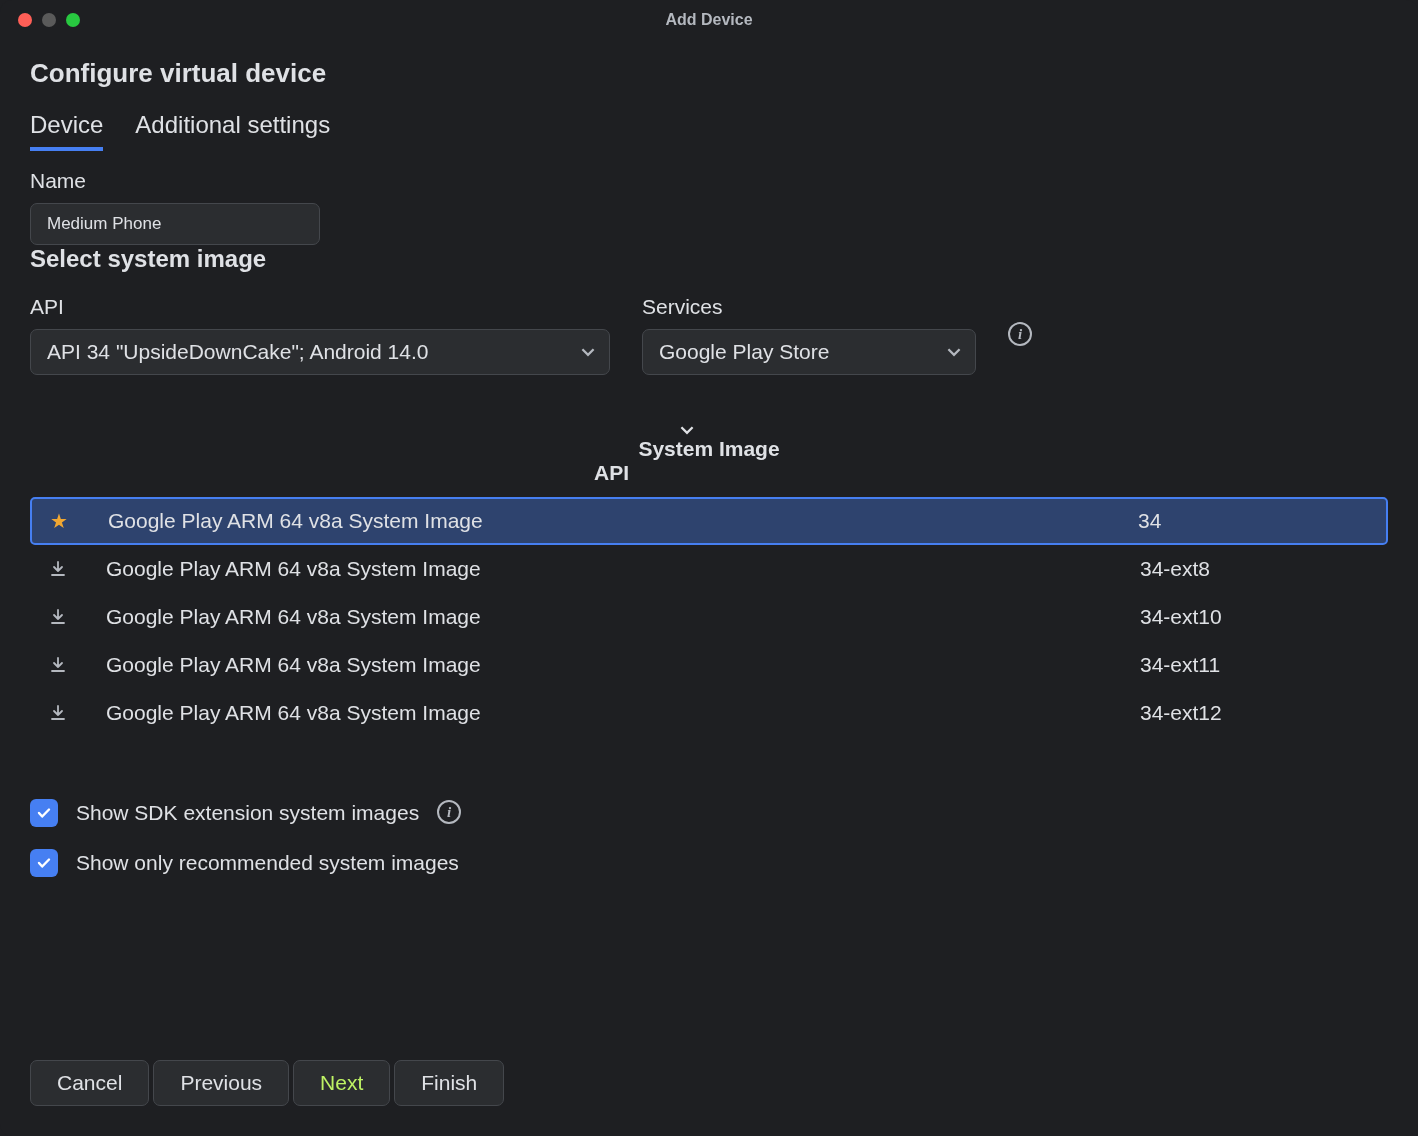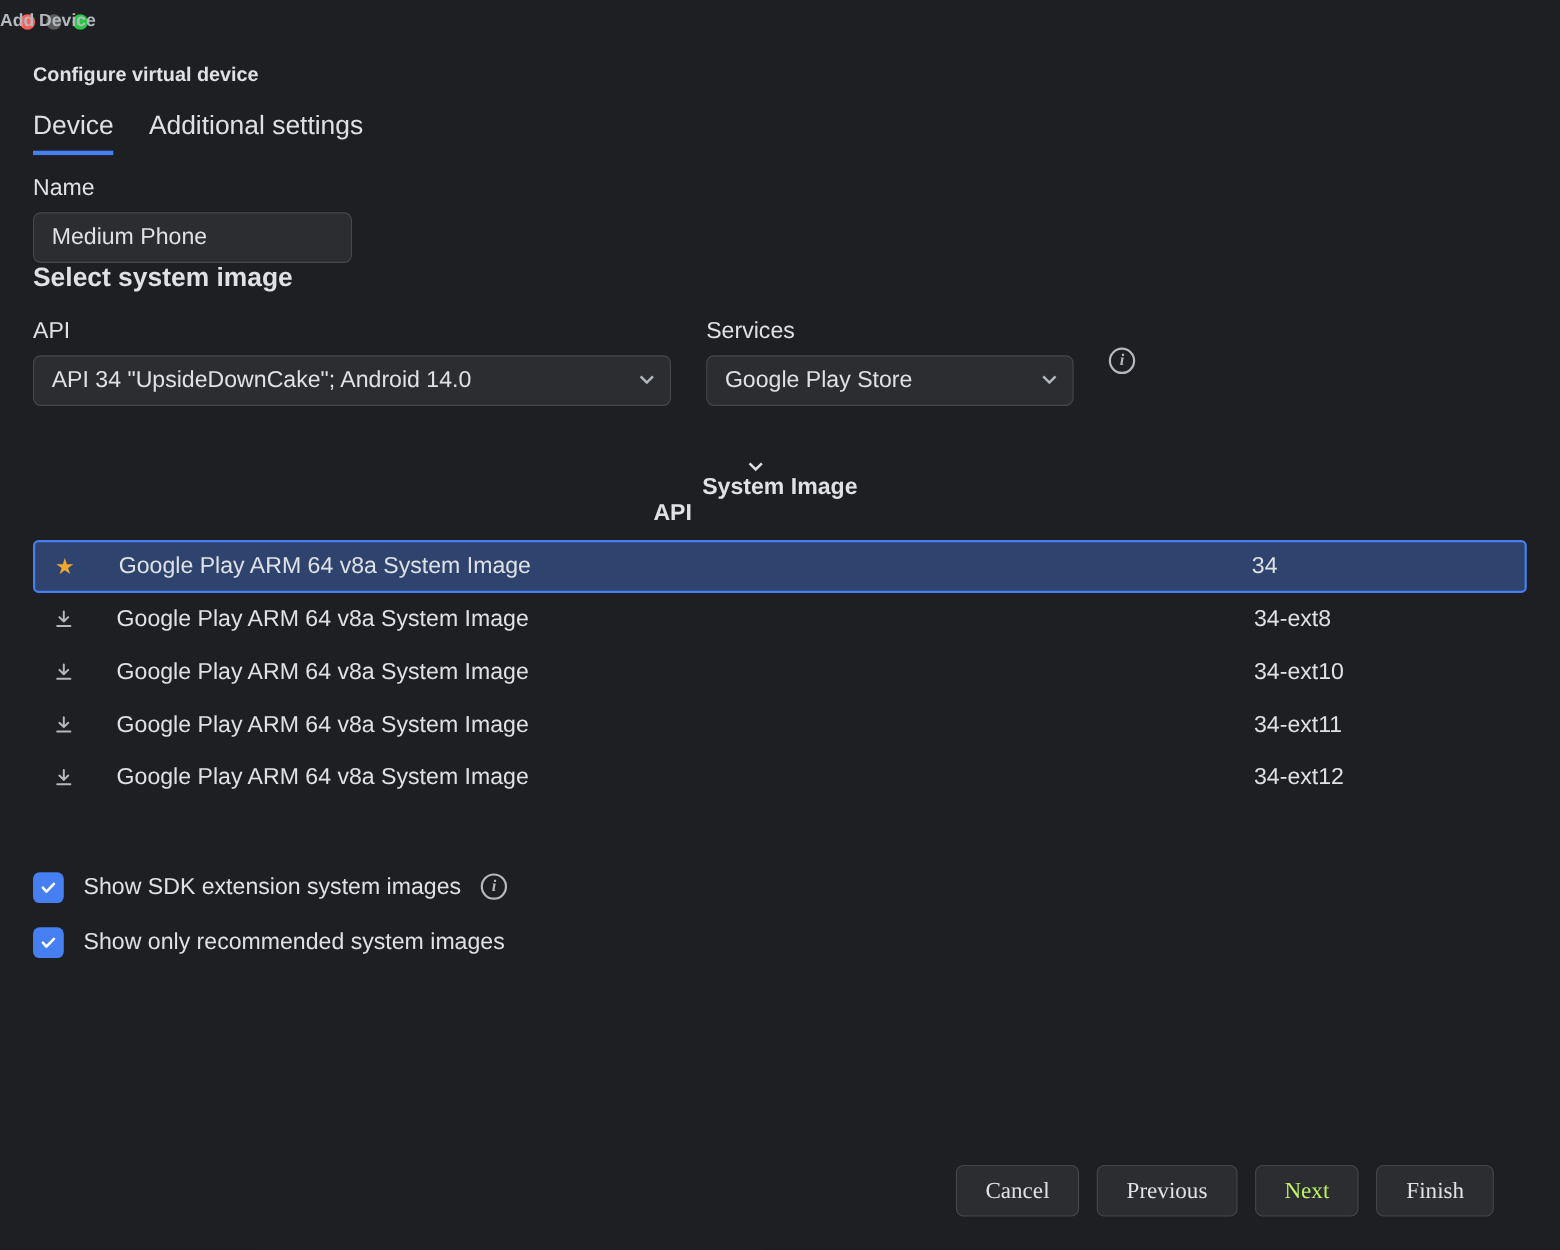--- a/index.html
+++ b/index.html
@@ -42,6 +42,7 @@
 .window-title {
   position: absolute;
   left: 0; right: 0;
+  text-align: center;
   font-size: 16px;
   font-weight: 600;
   color: #b4b8bf;

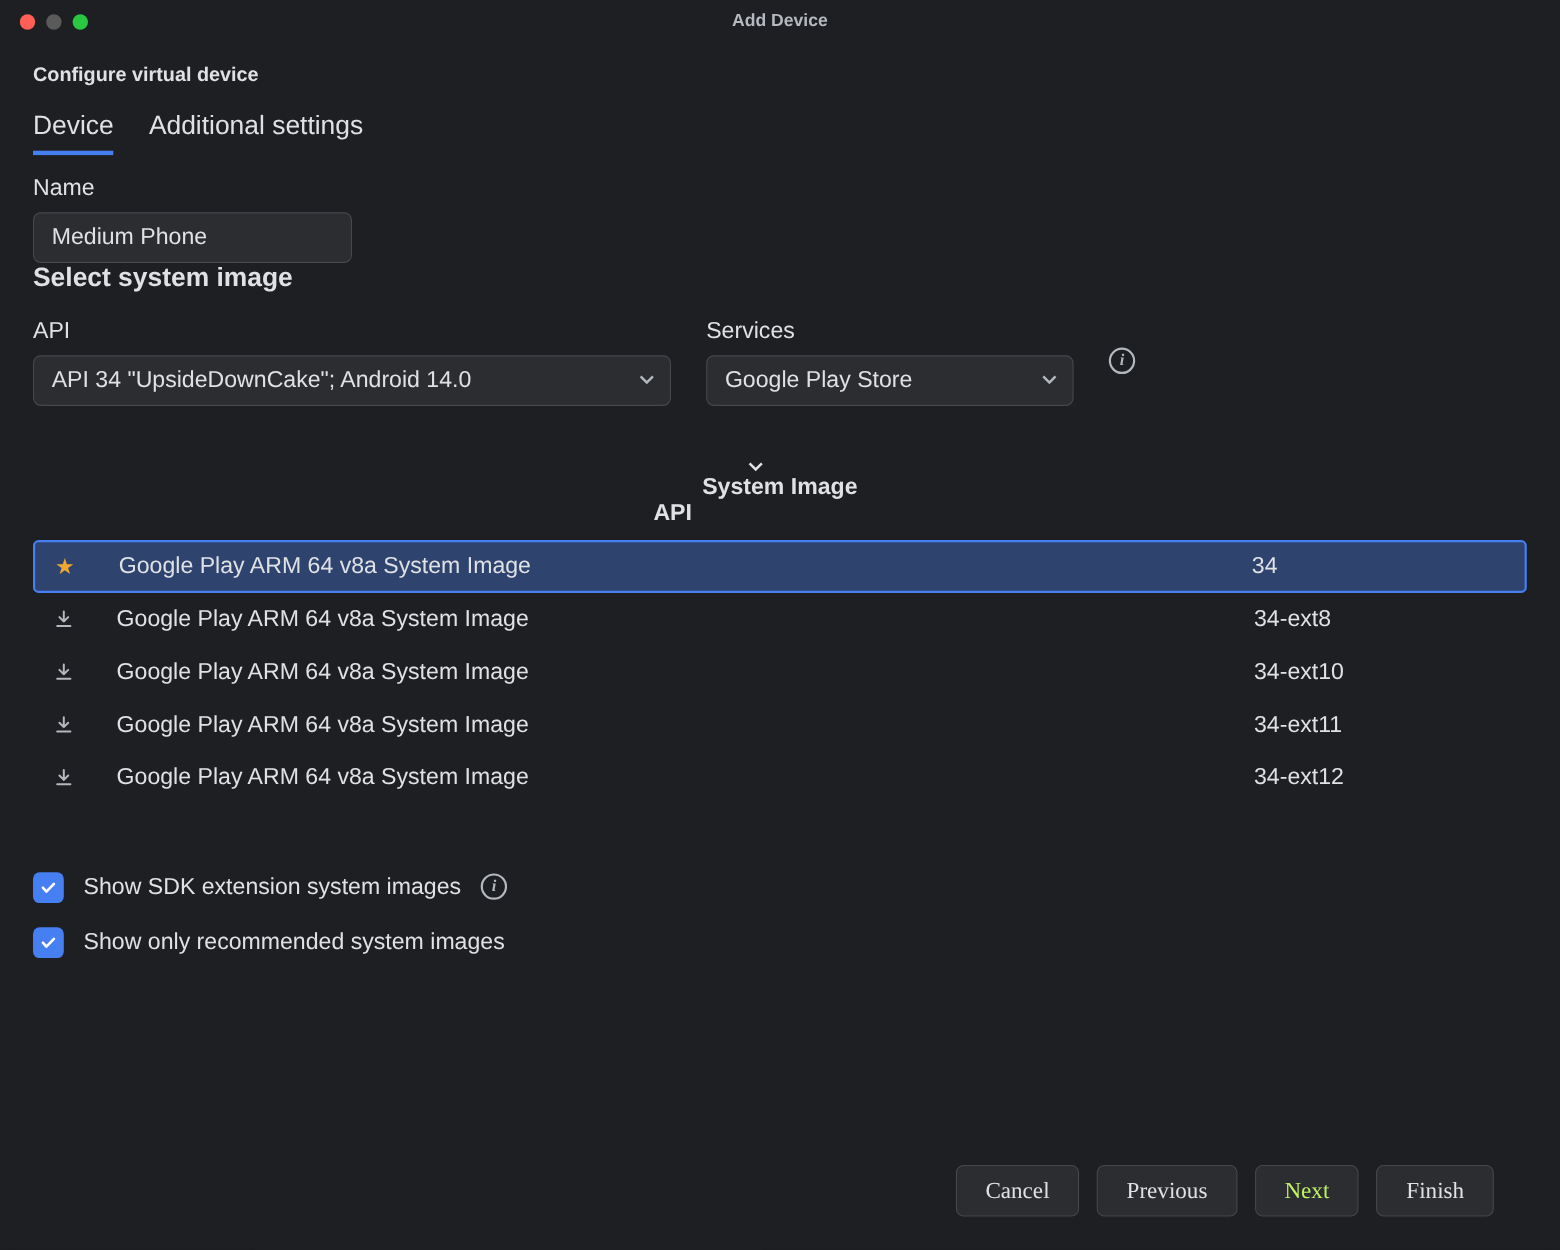--- a/index.html
+++ b/index.html
@@ -55,7 +55,7 @@
   flex-direction: column;
 }
 .page-title {
-  font-size: 18px;
+  font-size: 26px;
   font-weight: 700;
   color: #dfe1e5;
   margin-bottom: 22px;

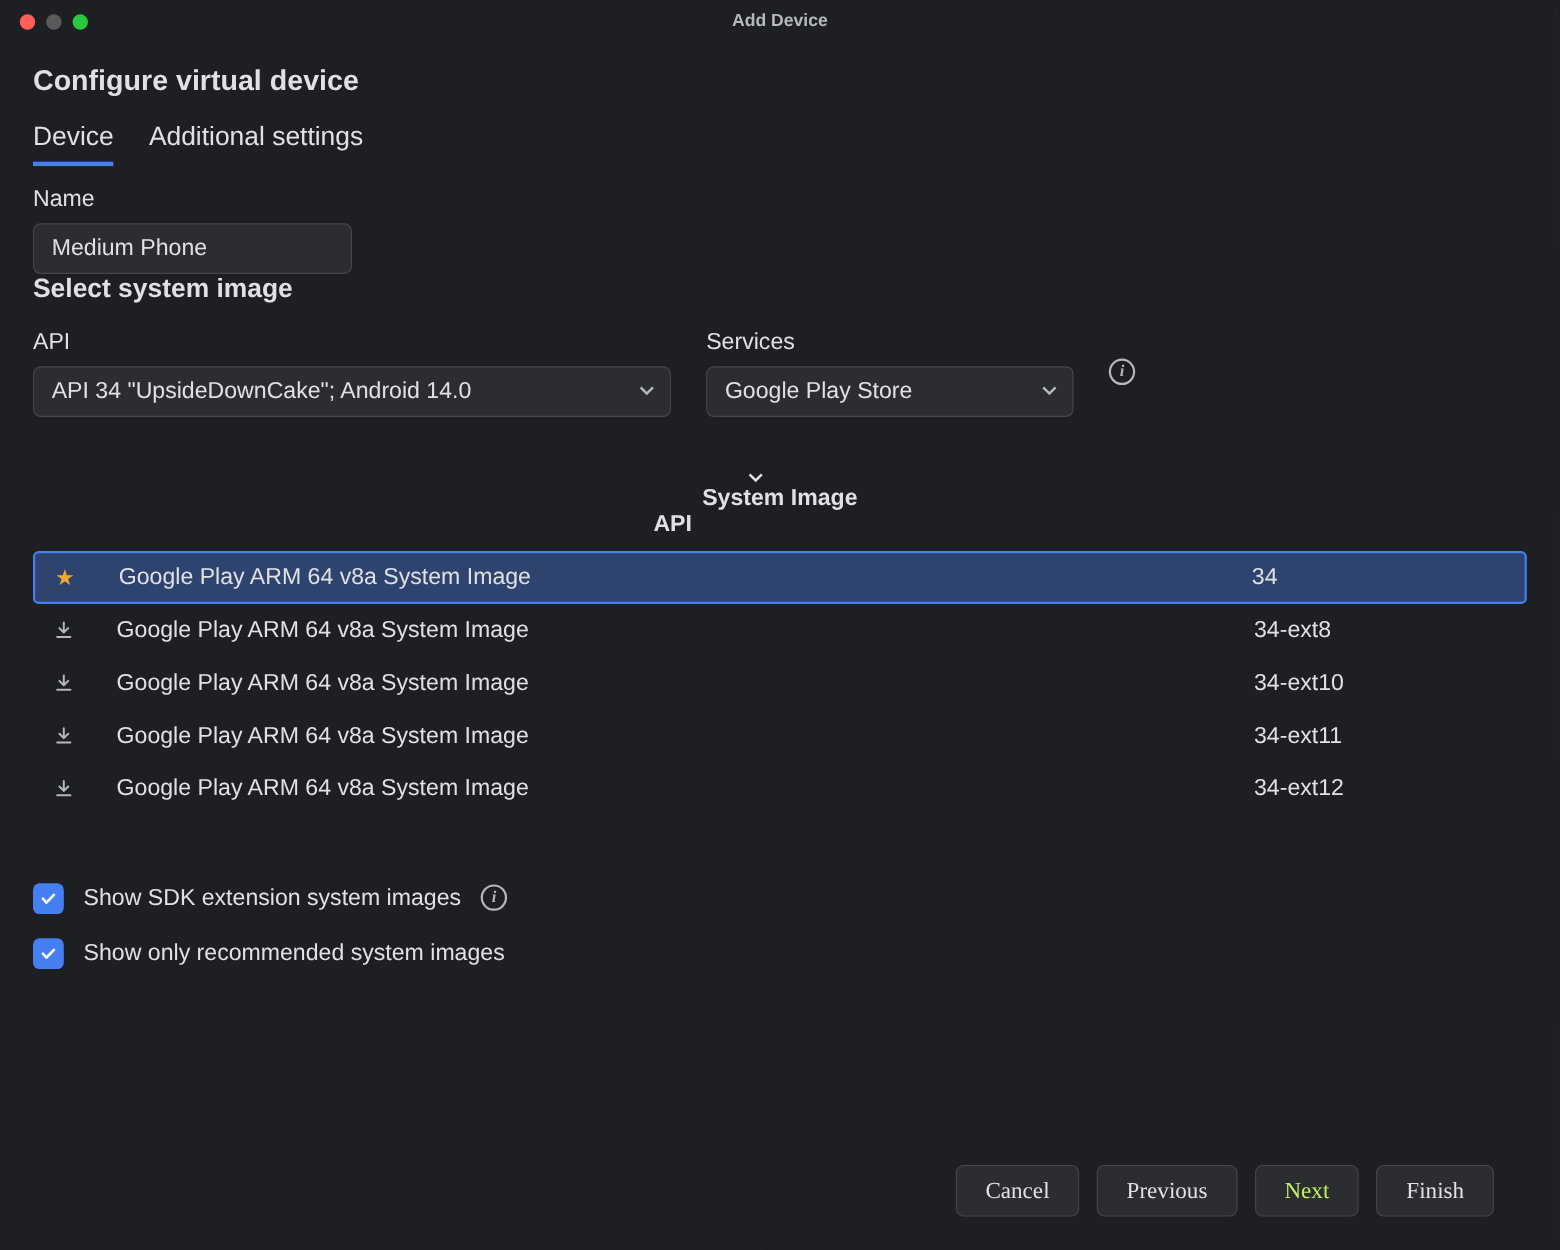--- a/index.html
+++ b/index.html
@@ -84,7 +84,7 @@
   border: 1px solid #44474c;
   border-radius: 7px;
   padding: 10px 16px;
-  font-size: 21px;
+  font-size: 17px;
   color: #dfe1e5;
   width: 290px;
   outline: none;

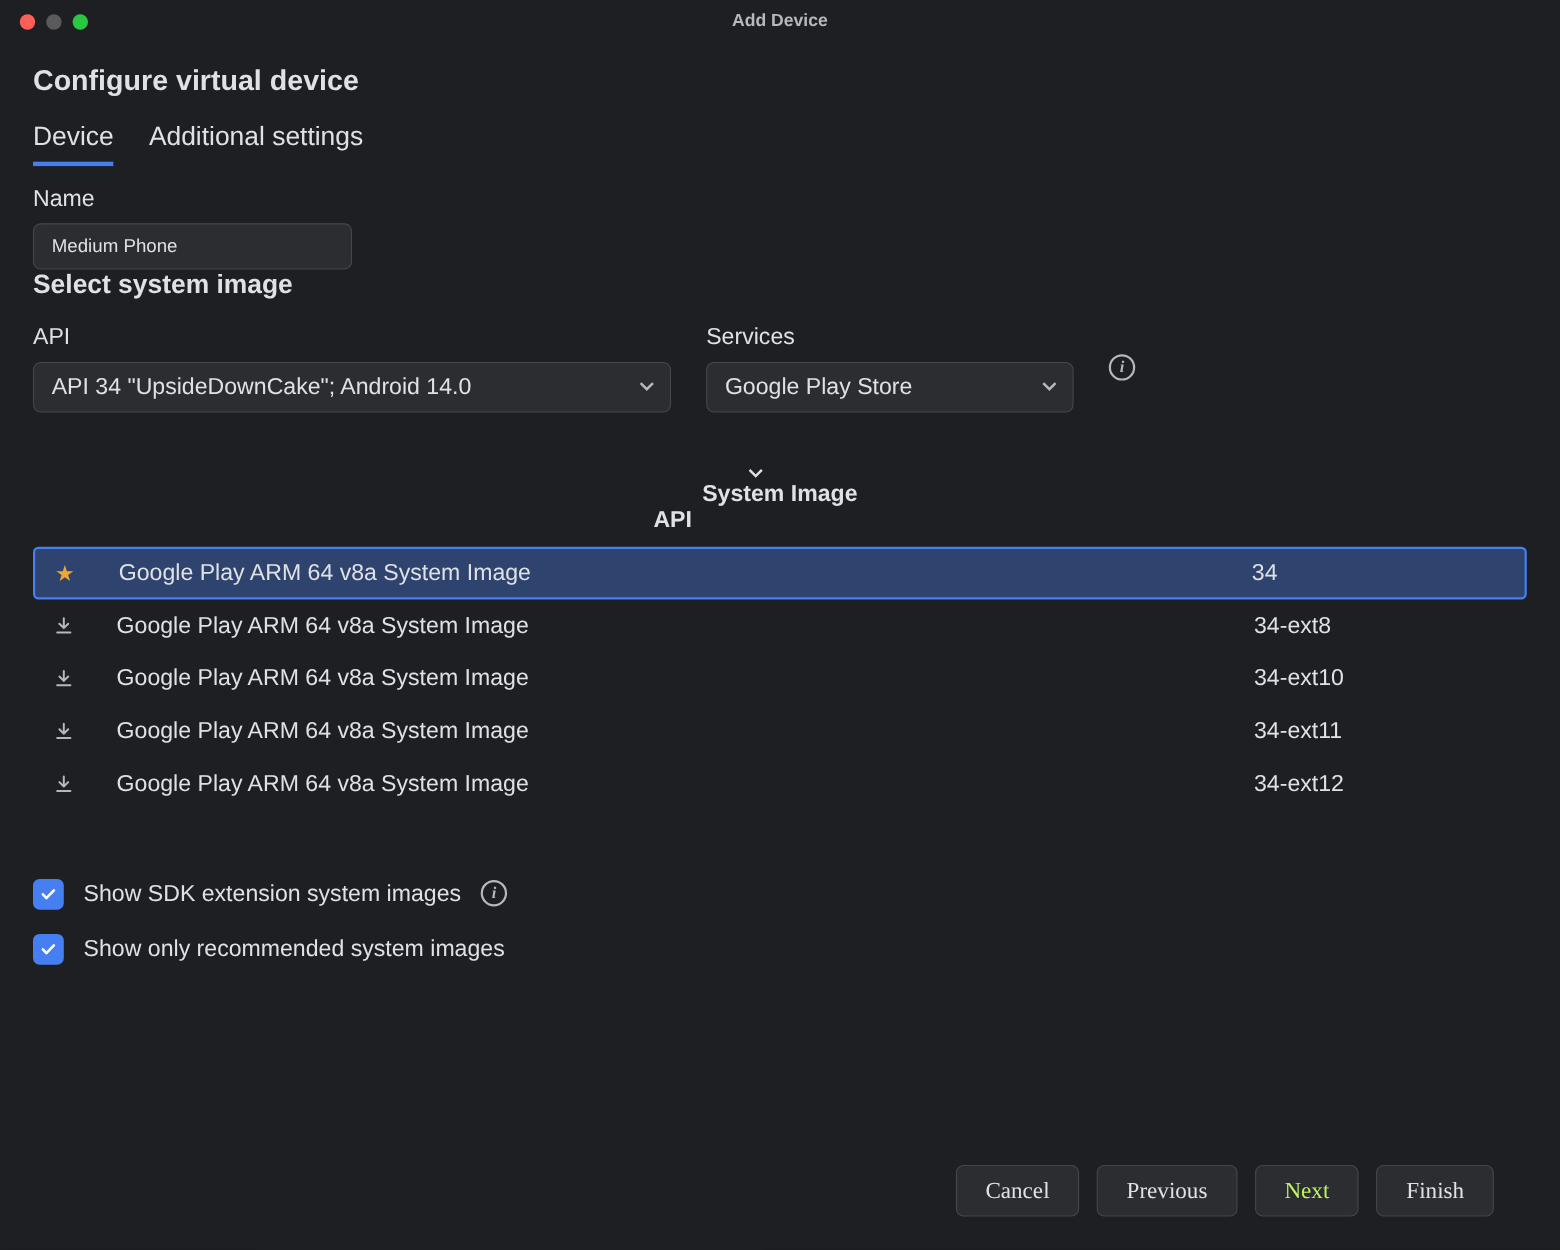--- a/index.html
+++ b/index.html
@@ -192,9 +192,8 @@
   margin-top: auto;
   padding: 30px 30px 30px 0;
   display: flex;
-  justify-content: flex-end;
-  gap: 16px;
-  font-family: Liberation Serif, serif;
+  justify-content: flex-start;
+  gap: 4px;
 }
 .btn {
   background: #2b2d30;

